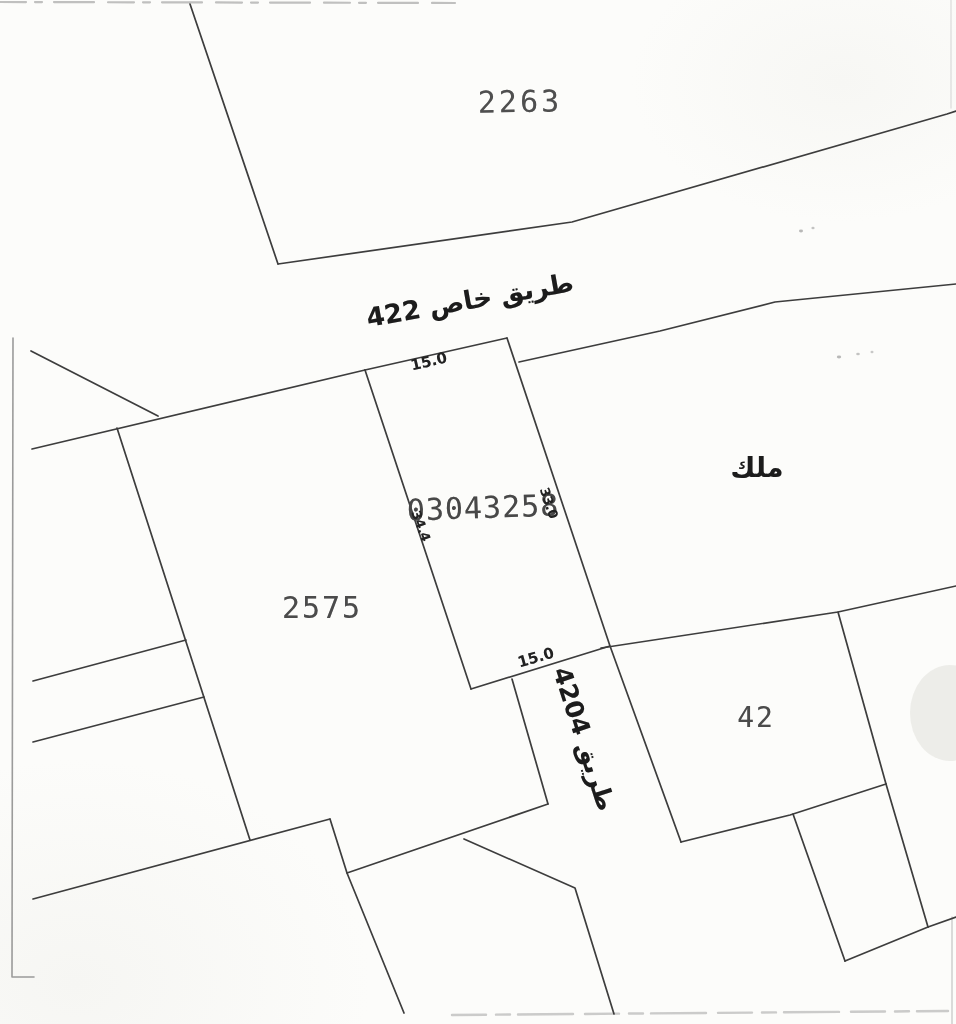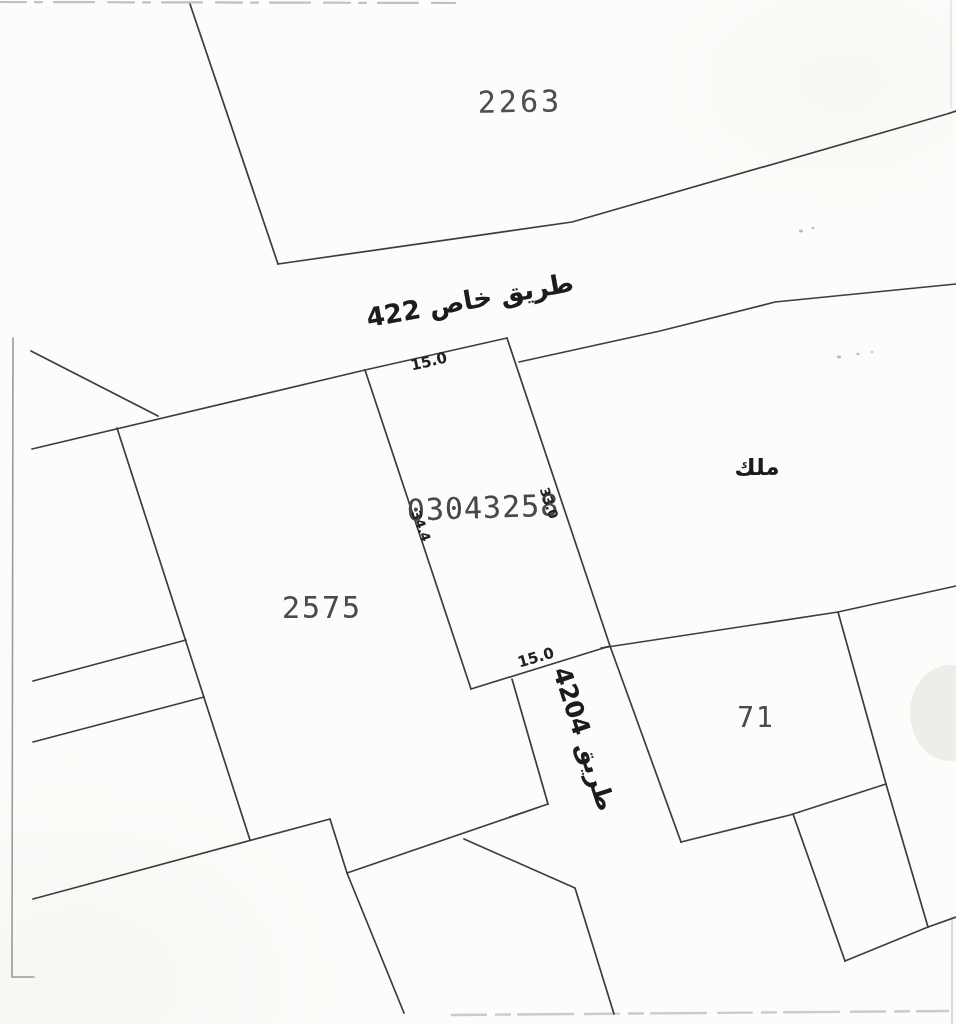--- a/index.html
+++ b/index.html
@@ -67,7 +67,7 @@
       <div class="map-label" style="left: 483px; top: 508px; font-size: 30px; transform: translate(-50%, -50%) rotate(-2deg); color: rgb(72, 72, 72); letter-spacing: 1px; font-family: &quot;DejaVu Sans Mono&quot;, monospace;">03043258</div>
       <div class="map-label" style="left: 421px; top: 526px; font-size: 13px; transform: translate(-50%, -50%) rotate(70deg); color: rgb(34, 34, 34); font-weight: bold;">34.4</div>
       <div class="map-label" style="left: 549px; top: 503px; font-size: 13px; transform: translate(-50%, -50%) rotate(72deg); color: rgb(34, 34, 34); font-weight: bold;">33.0</div>
-      <div class="map-label" dir="rtl" style="left: 757px; top: 467px; font-size: 23px; transform: translate(-50%, -50%) rotate(0deg); color: rgb(28, 28, 28); font-weight: bold;">ملك</div>
+      <div class="map-label" dir="rtl" style="left: 757px; top: 467px; font-size: 27px; transform: translate(-50%, -50%) rotate(0deg); color: rgb(28, 28, 28); font-weight: bold;">ملك</div>
       <div class="map-label" style="left: 322px; top: 608px; font-size: 30px; transform: translate(-50%, -50%) rotate(0deg); color: rgb(75, 75, 75); letter-spacing: 2px; font-family: &quot;DejaVu Sans Mono&quot;, monospace;">2575</div>
       <div class="map-label" style="left: 536px; top: 658px; font-size: 15px; transform: translate(-50%, -50%) rotate(-16deg); color: rgb(34, 34, 34); font-weight: bold;">15.0</div>
       <div class="map-label" dir="rtl" style="left: 584px; top: 739px; font-size: 25px; transform: translate(-50%, -50%) rotate(72deg); color: rgb(28, 28, 28); font-weight: bold;">طريق 4204</div>

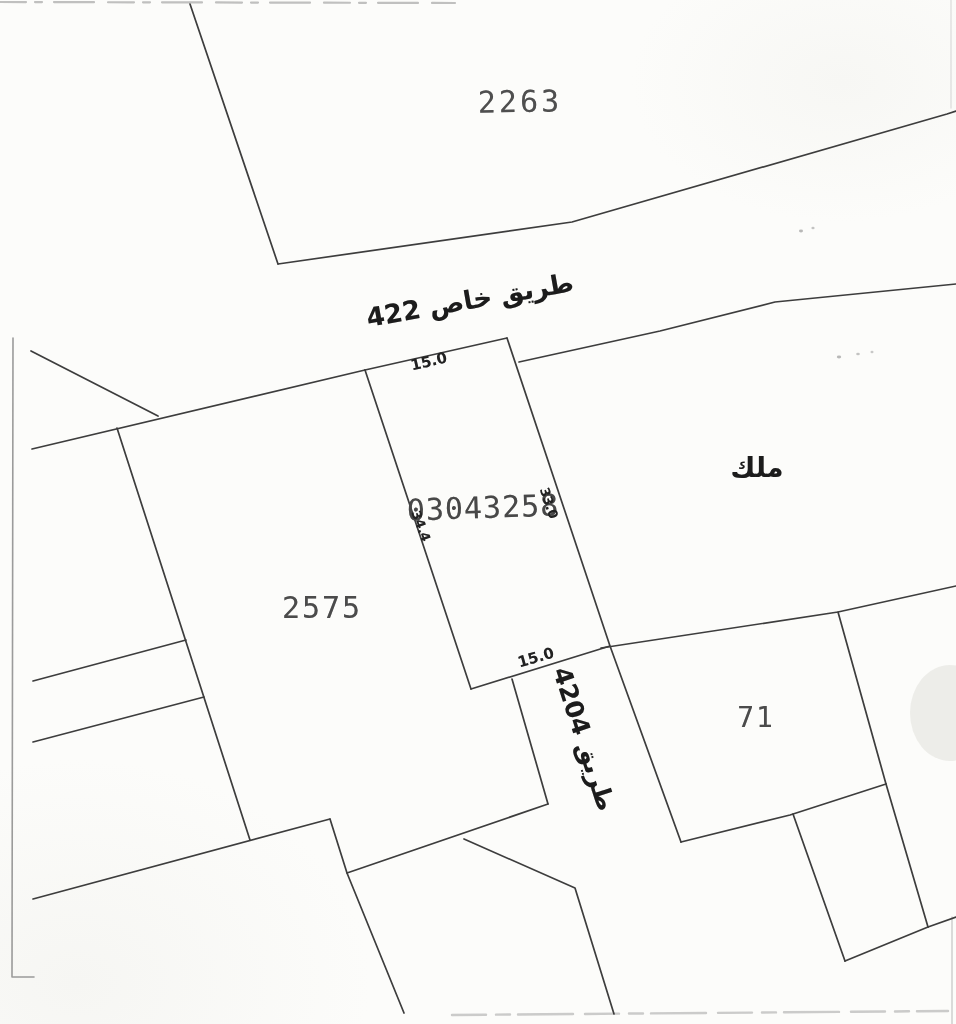--- a/index.html
+++ b/index.html
@@ -71,7 +71,7 @@
       <div class="map-label" style="left: 322px; top: 608px; font-size: 30px; transform: translate(-50%, -50%) rotate(0deg); color: rgb(75, 75, 75); letter-spacing: 2px; font-family: &quot;DejaVu Sans Mono&quot;, monospace;">2575</div>
       <div class="map-label" style="left: 536px; top: 658px; font-size: 15px; transform: translate(-50%, -50%) rotate(-16deg); color: rgb(34, 34, 34); font-weight: bold;">15.0</div>
       <div class="map-label" dir="rtl" style="left: 584px; top: 739px; font-size: 25px; transform: translate(-50%, -50%) rotate(72deg); color: rgb(28, 28, 28); font-weight: bold;">طريق 4204</div>
-      <div class="map-label" style="left: 756px; top: 718px; font-size: 28px; transform: translate(-50%, -50%) rotate(0deg); color: rgb(75, 75, 75); letter-spacing: 2px; font-family: &quot;DejaVu Sans Mono&quot;, monospace;">71</div>
+      <div class="map-label" style="left: 756px; top: 718px; font-size: 28px; transform: translate(-50%, -50%) rotate(0deg); color: rgb(75, 75, 75); letter-spacing: 2px; font-family: &quot;DejaVu Sans Mono&quot;, monospace;">42</div>
     </div>
 </div>
 

